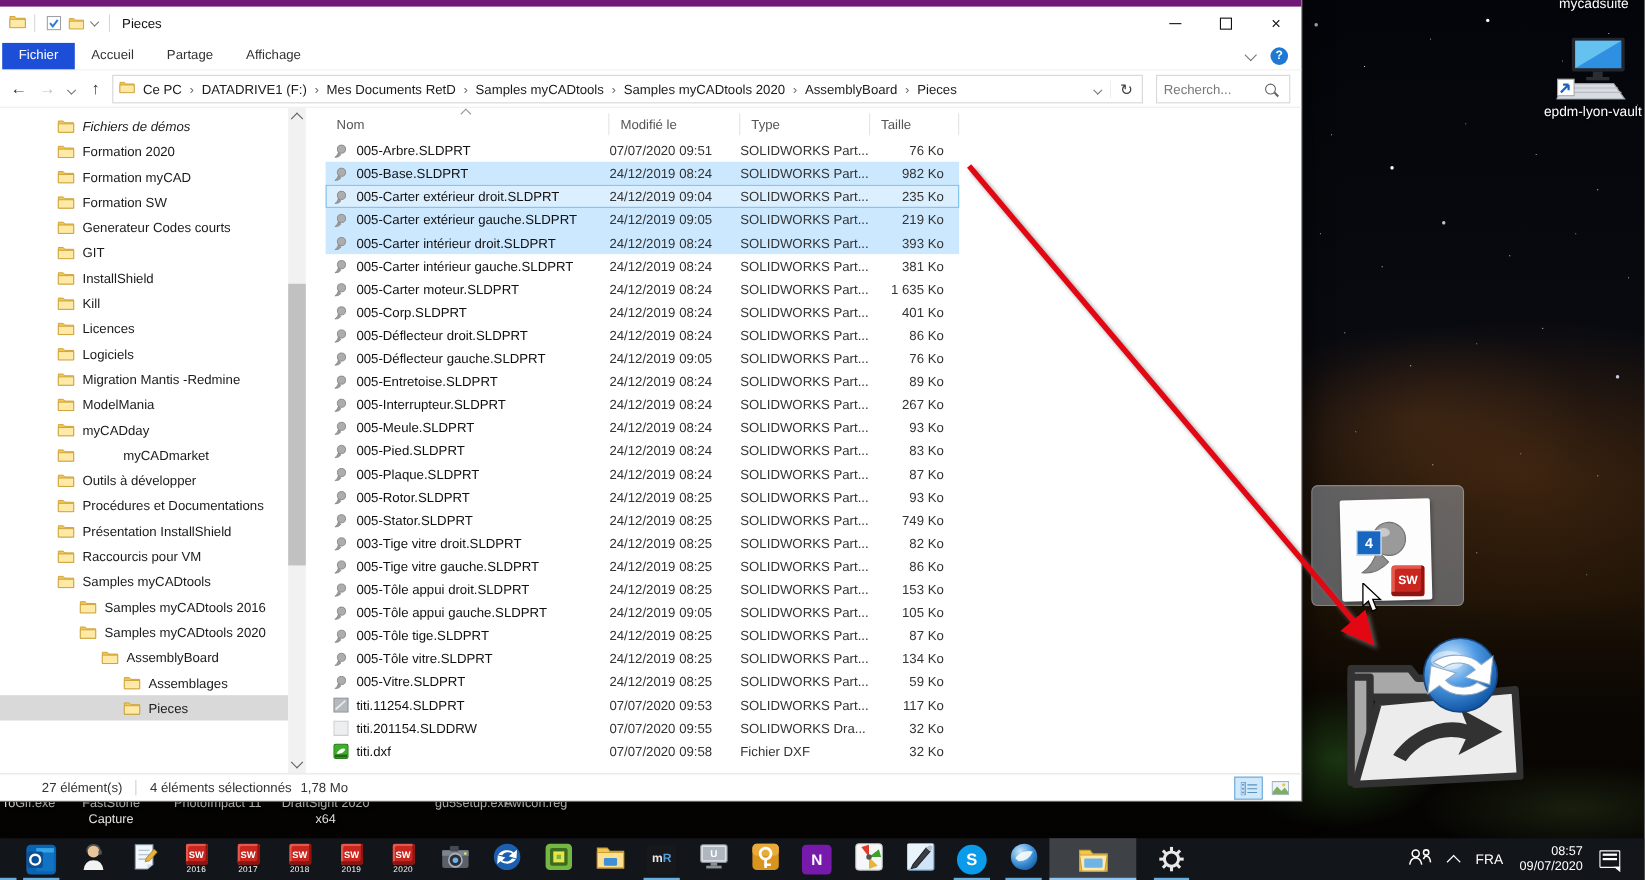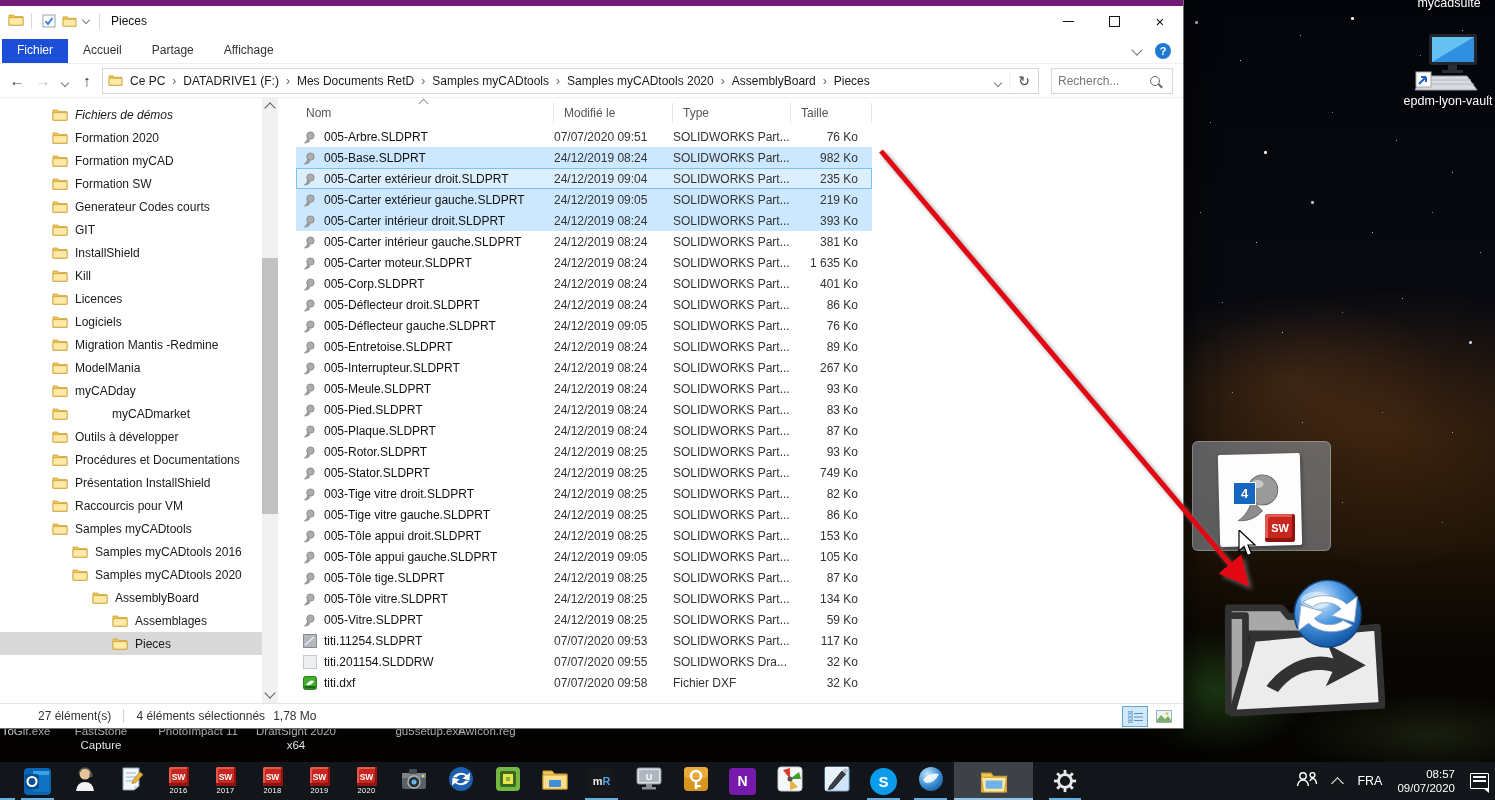--- a/index.html
+++ b/index.html
@@ -150,7 +150,7 @@
   .slot-gear{position:absolute;left:1040px;top:0;width:50px;height:38px;display:flex;align-items:center;
     justify-content:center;}
   .slot-gear::after{content:'';position:absolute;bottom:0;left:9px;right:9px;height:2px;background:#6aaede;}
-  .tray{position:absolute;right:6px;top:0;height:38px;display:flex;align-items:center;gap:15px;color:#fff;}
+  .tray{position:absolute;right:22px;top:0;height:38px;display:flex;align-items:center;gap:15px;color:#fff;}
   .chev-up{width:8px;height:8px;border-left:1.6px solid #fff;border-top:1.6px solid #fff;
     transform:rotate(45deg);margin-top:4px;}
   .tray-lang{font-size:12.5px;}

